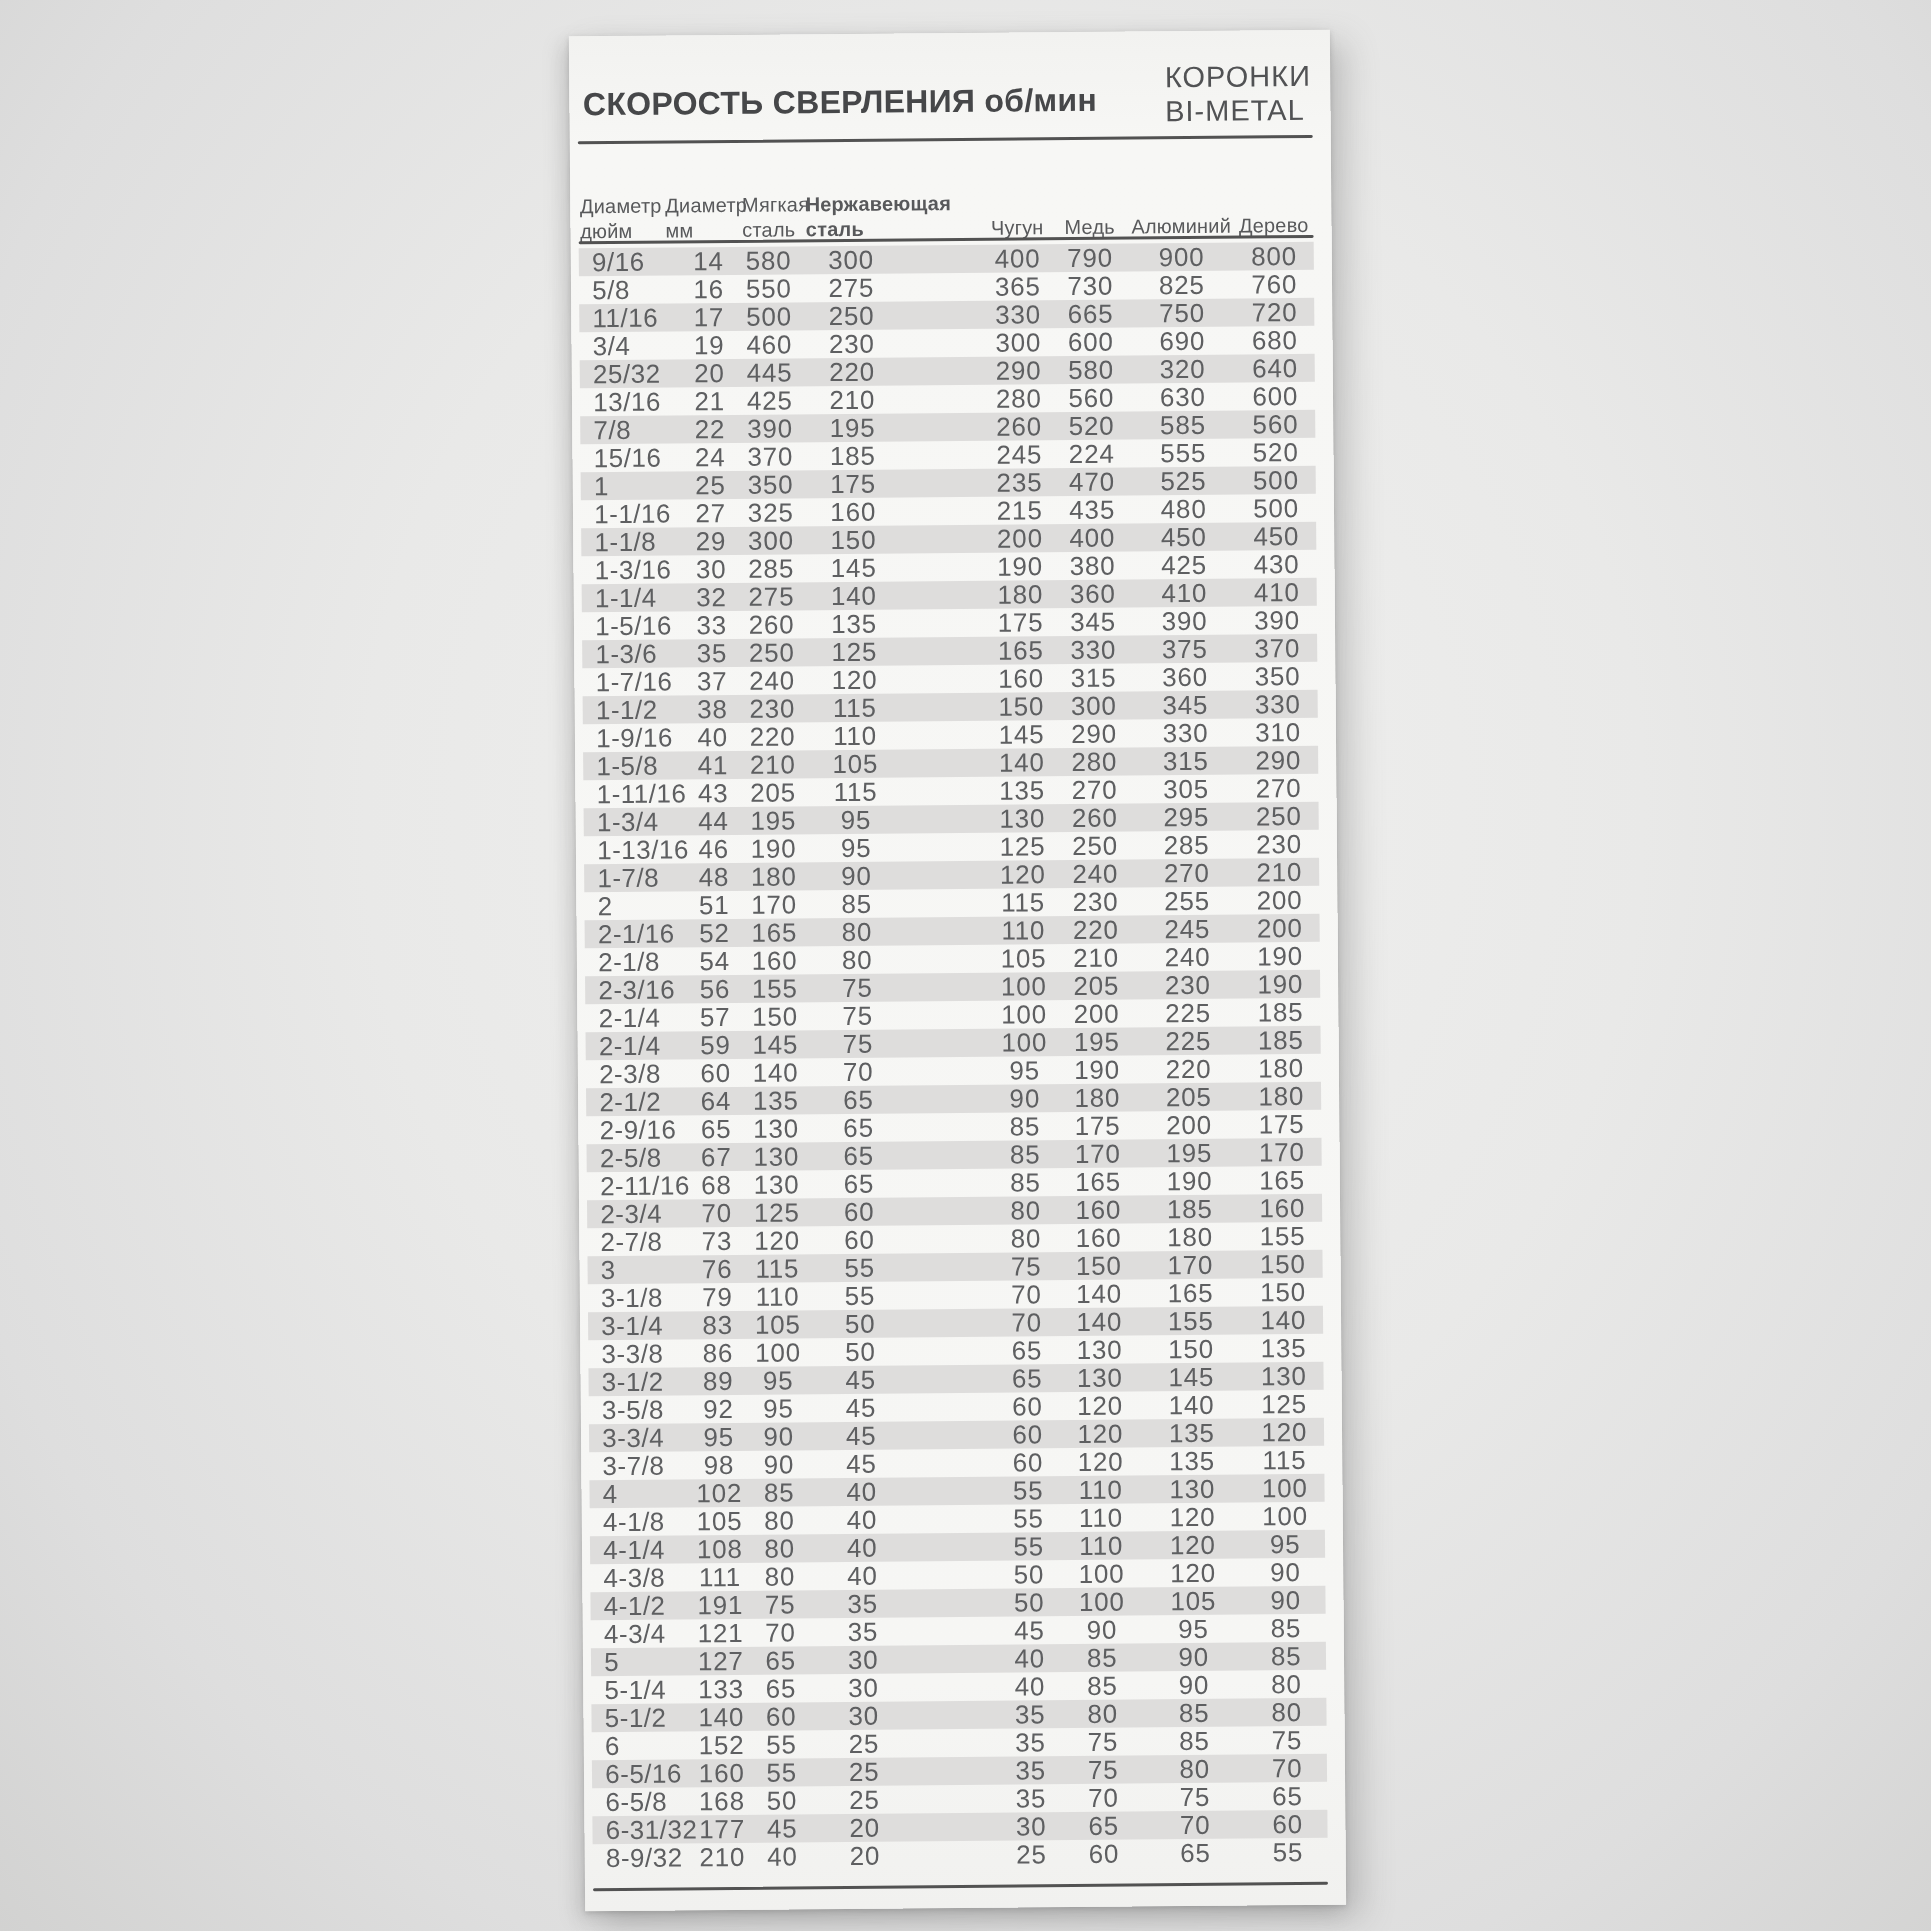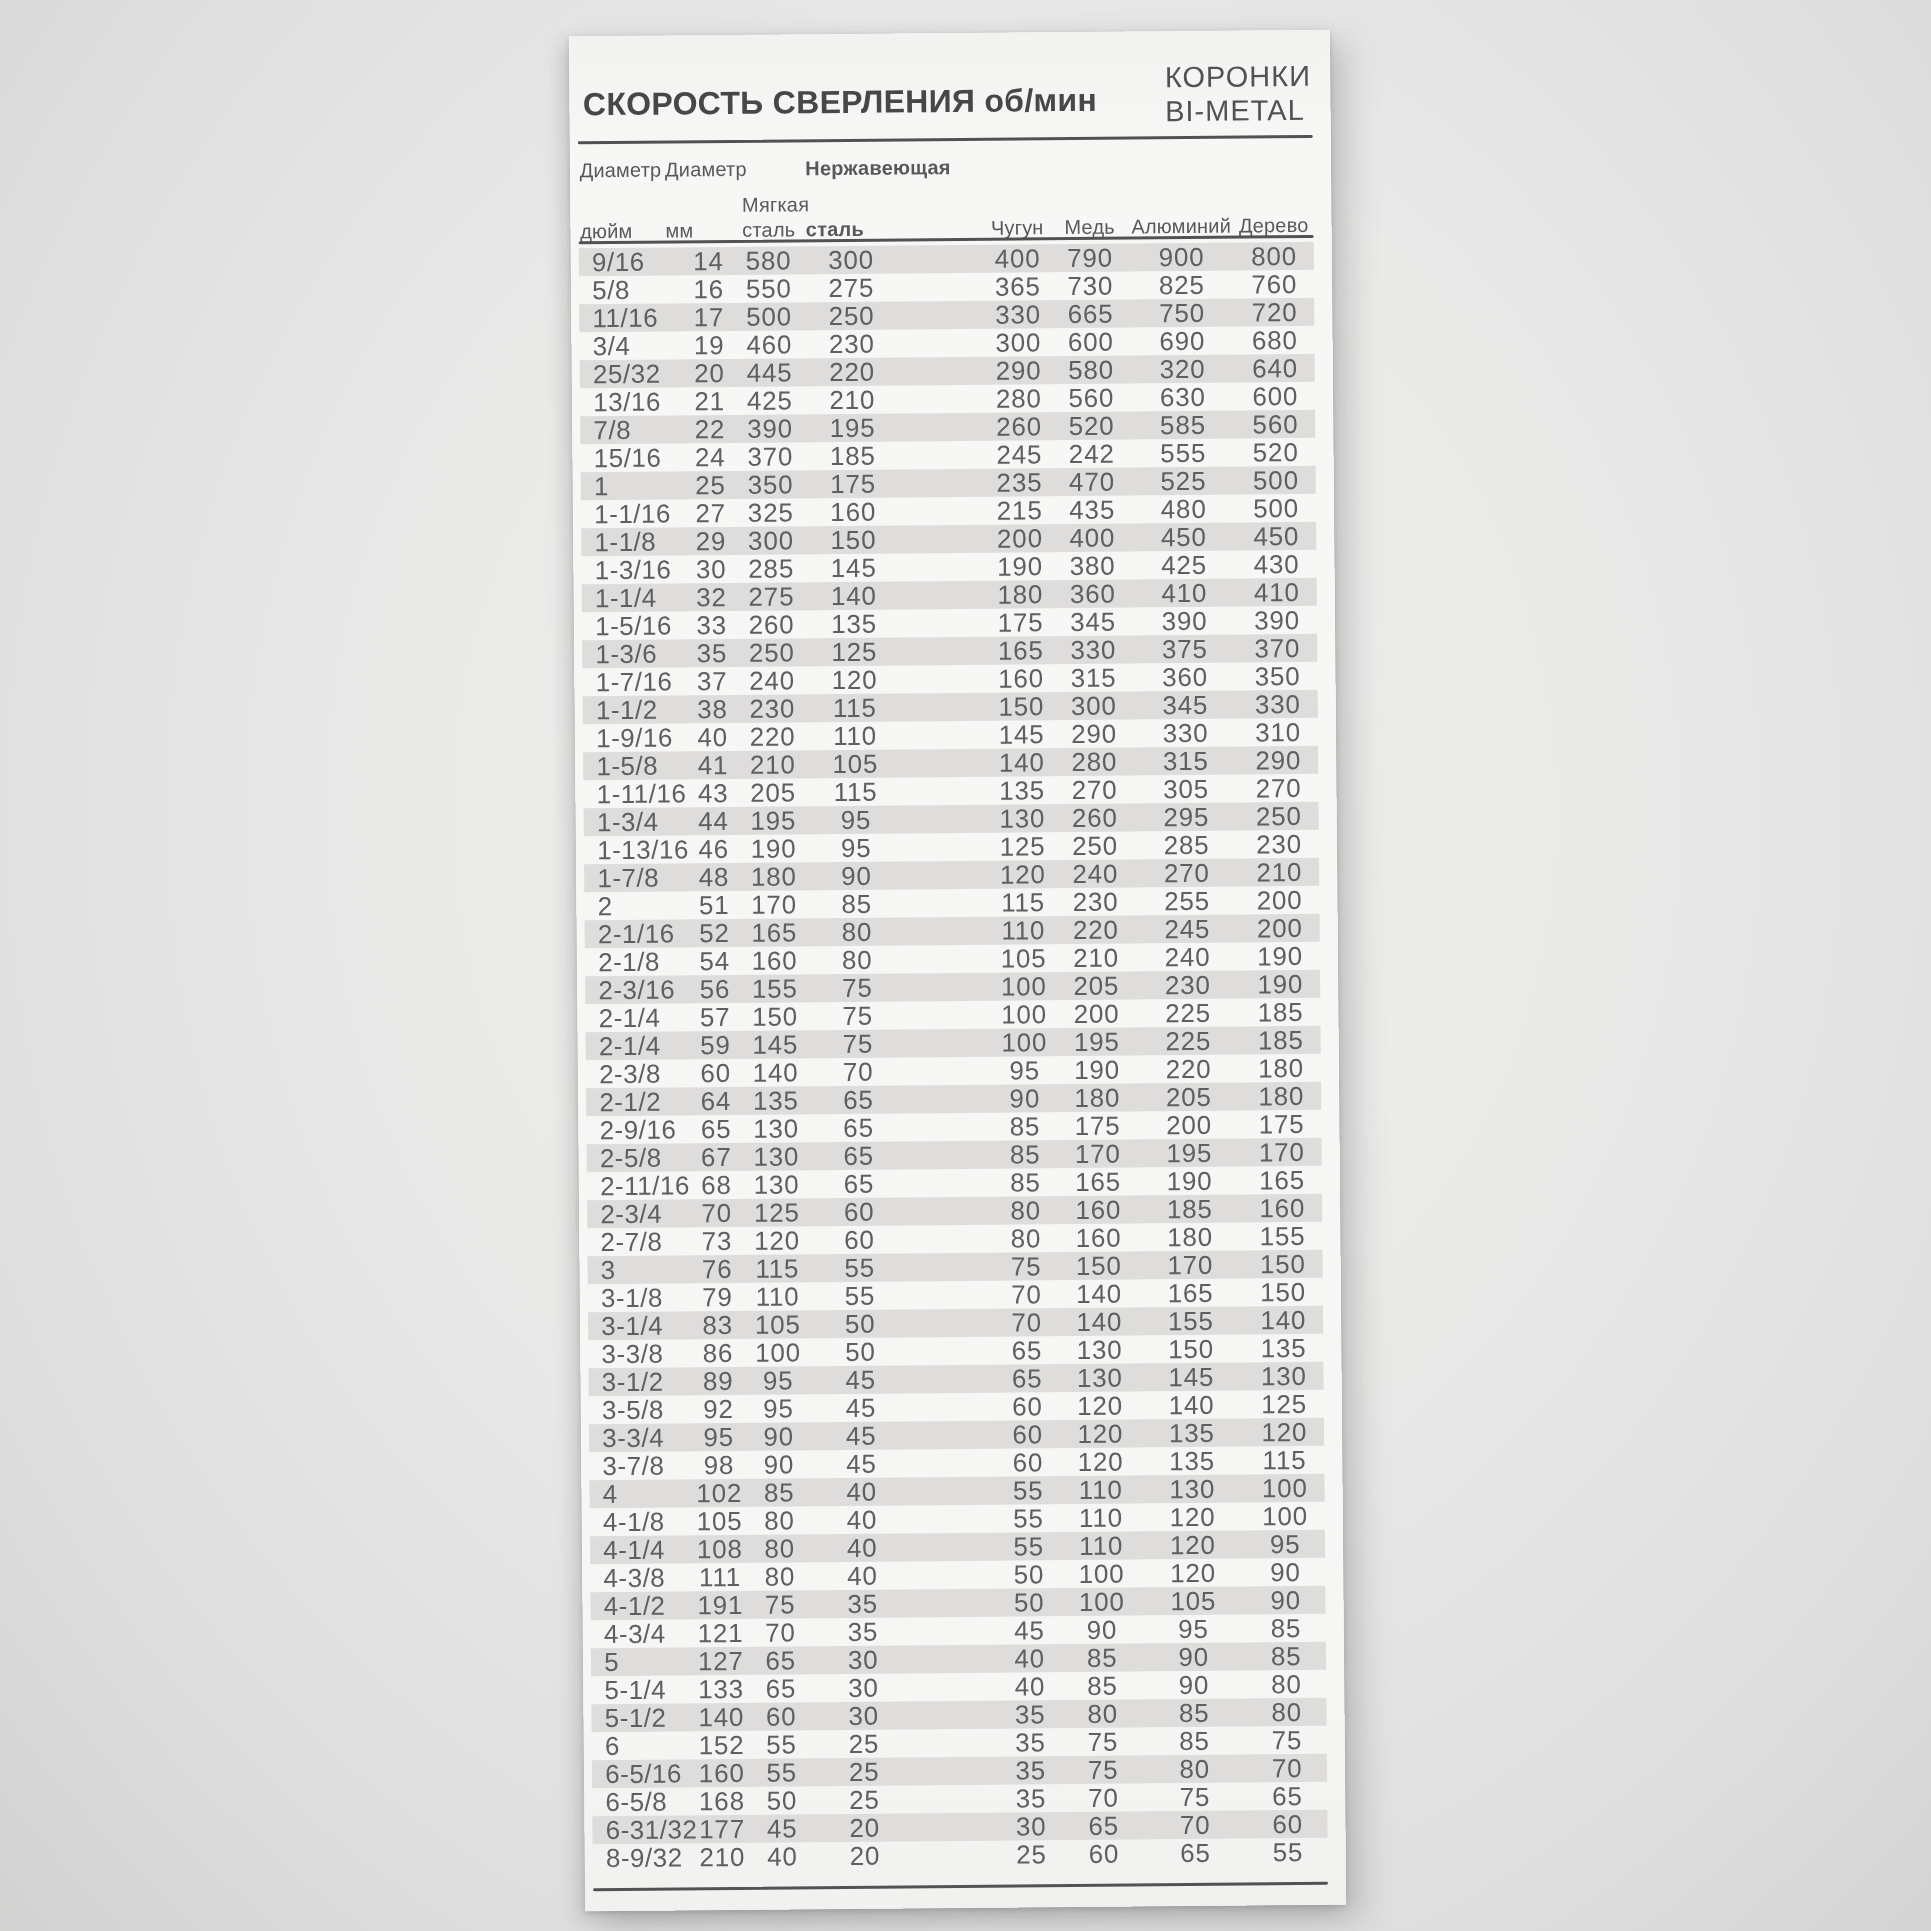--- a/index.html
+++ b/index.html
@@ -30,7 +30,7 @@
   
   .grid8{display:grid;grid-template-columns:97px 66px 54px 111px 145px 77px 106px 79px;}
   .cols{position:absolute;left:7.7px;top:122px;width:735px;height:75px;}
-  .hcell{display:flex;flex-direction:column;justify-content:space-between;align-items:flex-start;
+  .hcell{display:flex;flex-direction:column;justify-content:flex-end;align-items:flex-start;
          font-size:20px;line-height:25px;color:#58595b;letter-spacing:0.2px;white-space:nowrap;}
   .hcell.hc0{padding-left:1.9px;}
   .hcell.hc1{margin-left:-9.7px;}

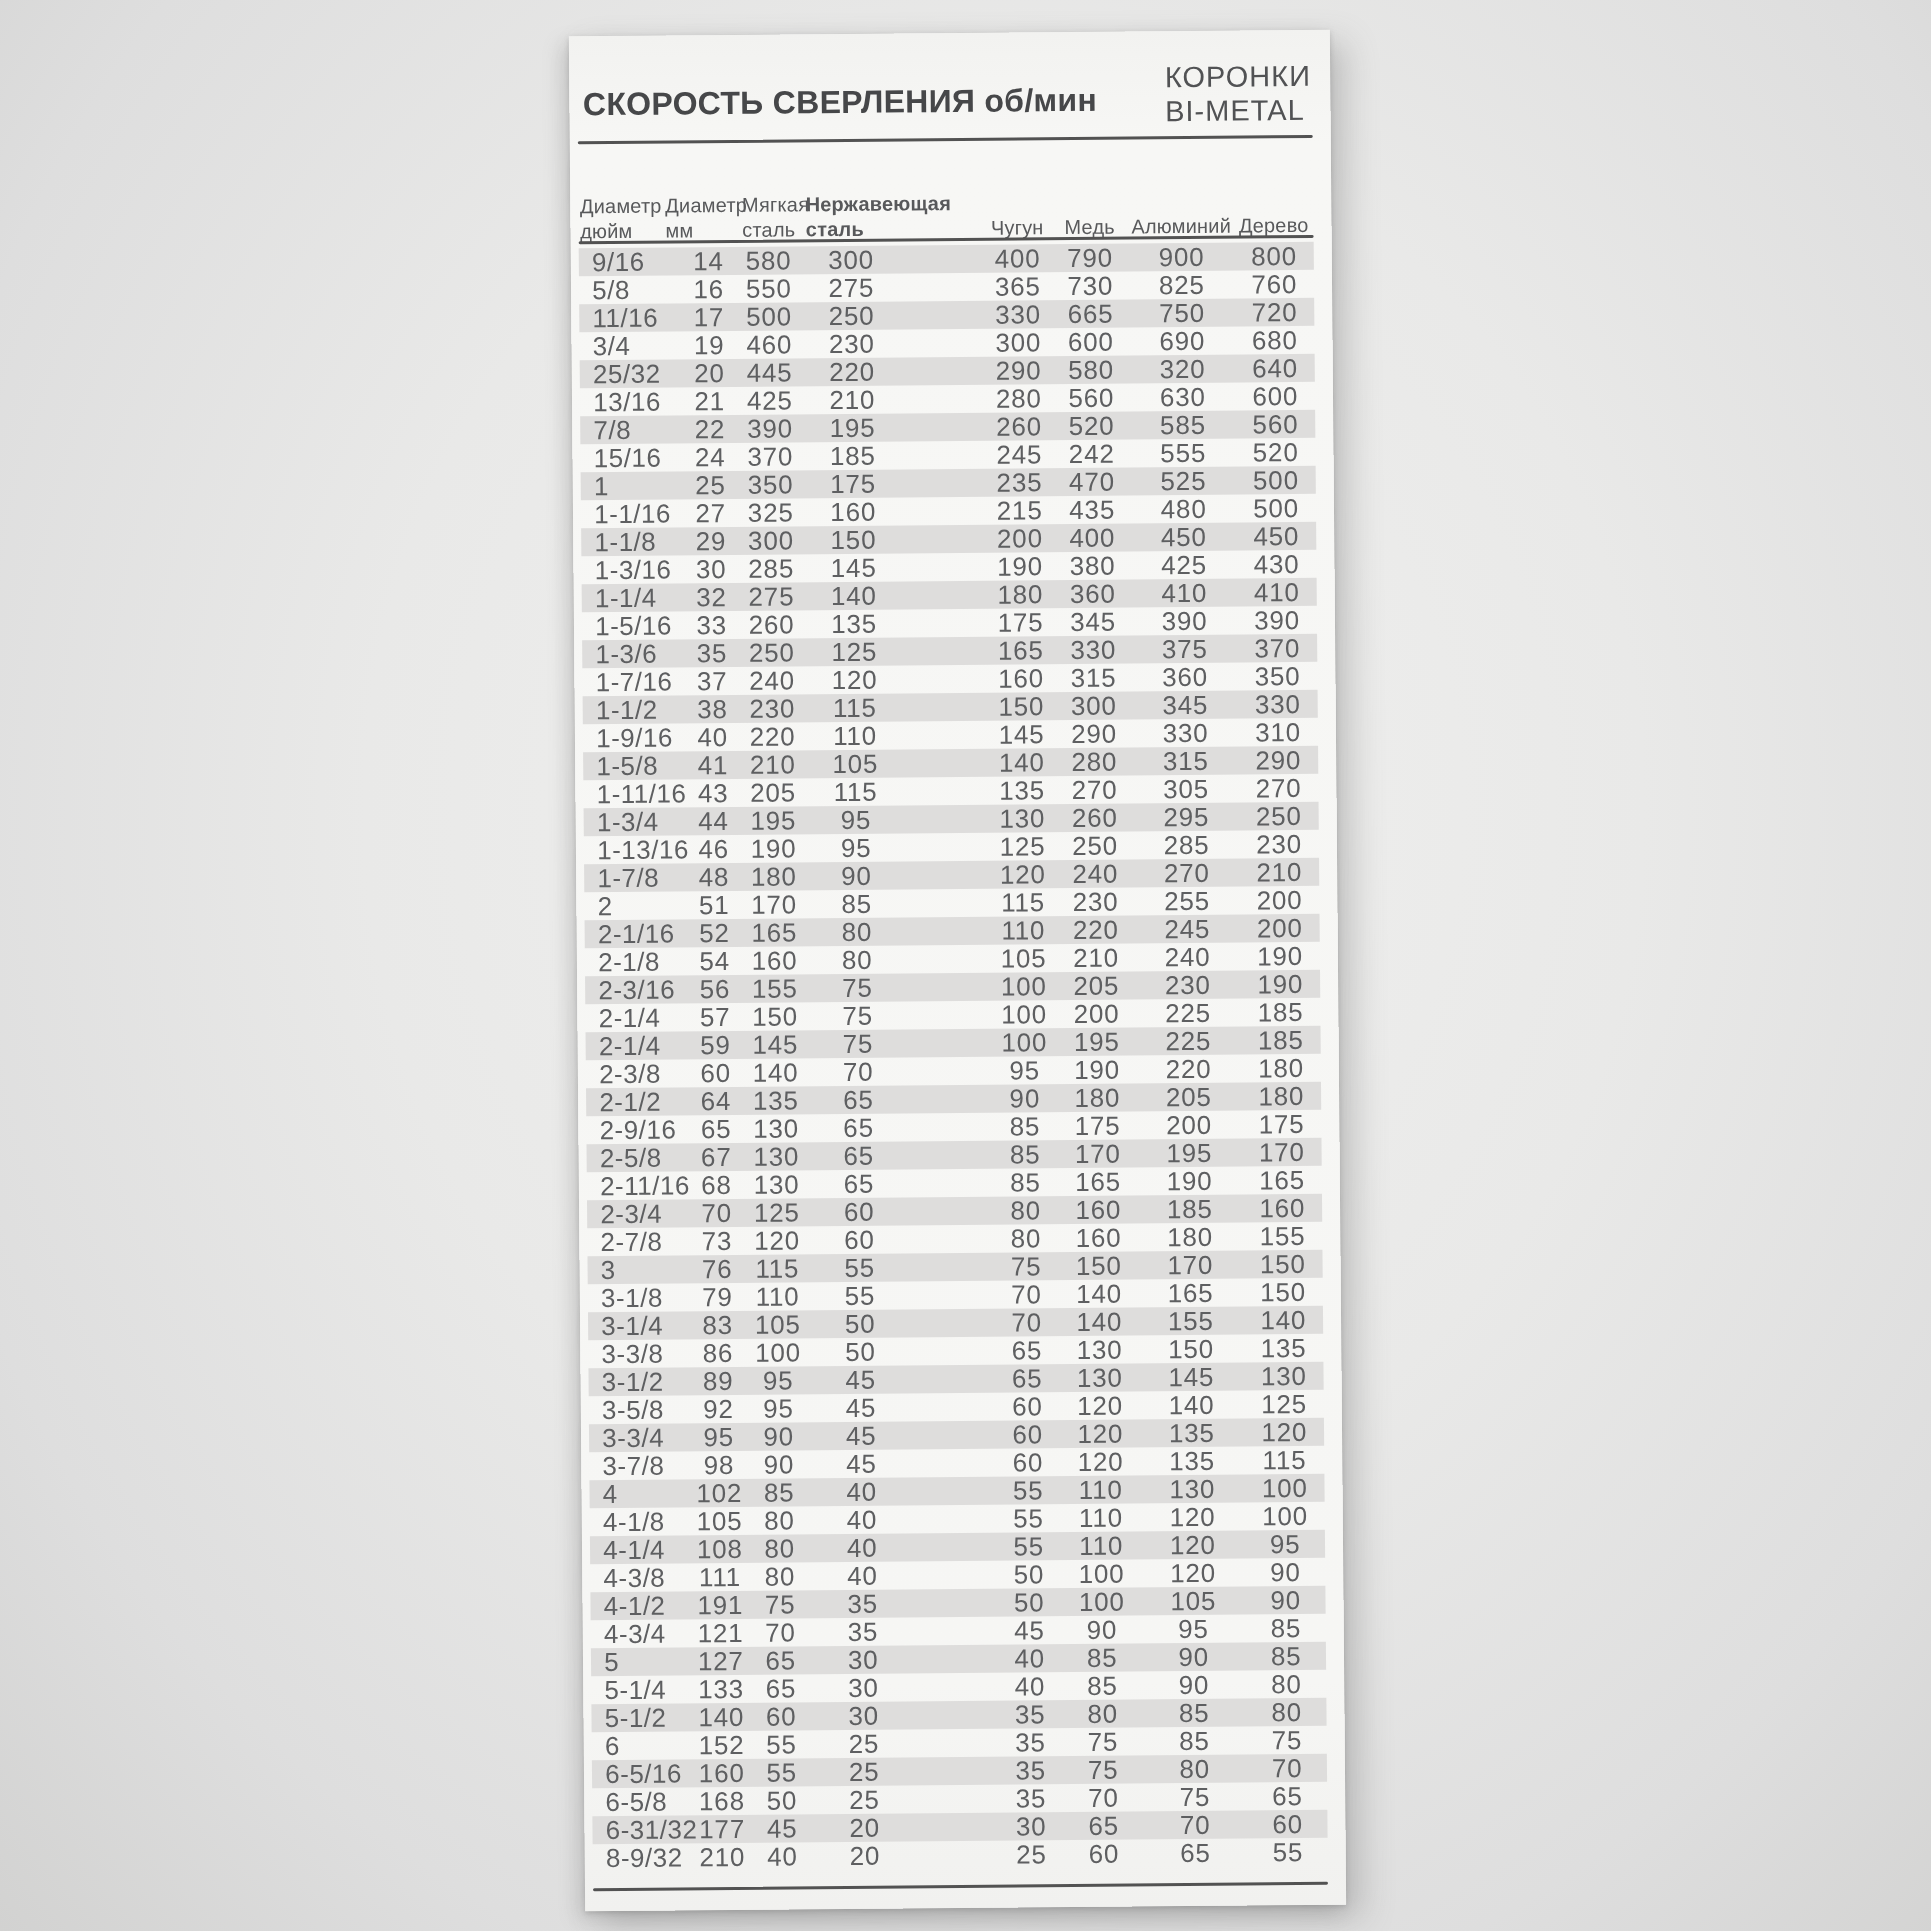--- a/index.html
+++ b/index.html
@@ -174,7 +174,7 @@
           <div class="cell c2">370</div>
           <div class="cell c3">185</div>
           <div class="cell c4">245</div>
-          <div class="cell c5">242</div>
+          <div class="cell c5">224</div>
           <div class="cell c6">555</div>
           <div class="cell c7">520</div>
         </div>

